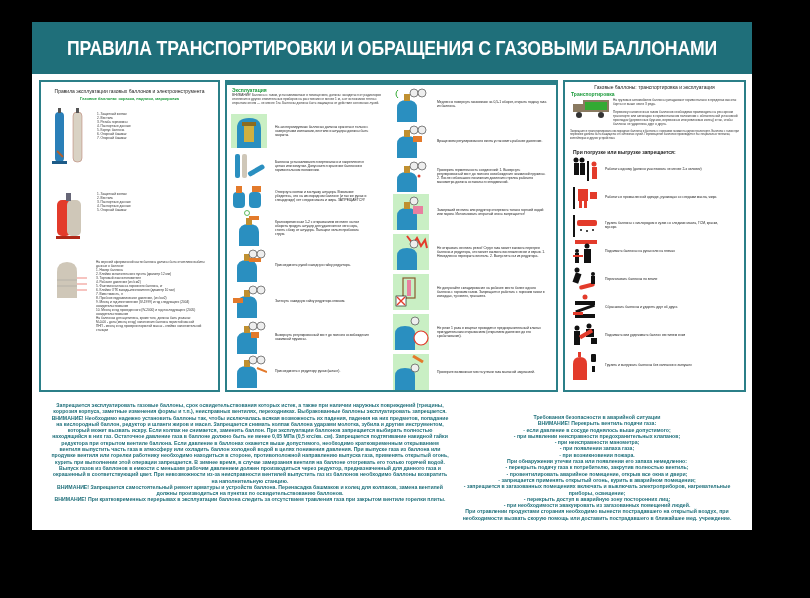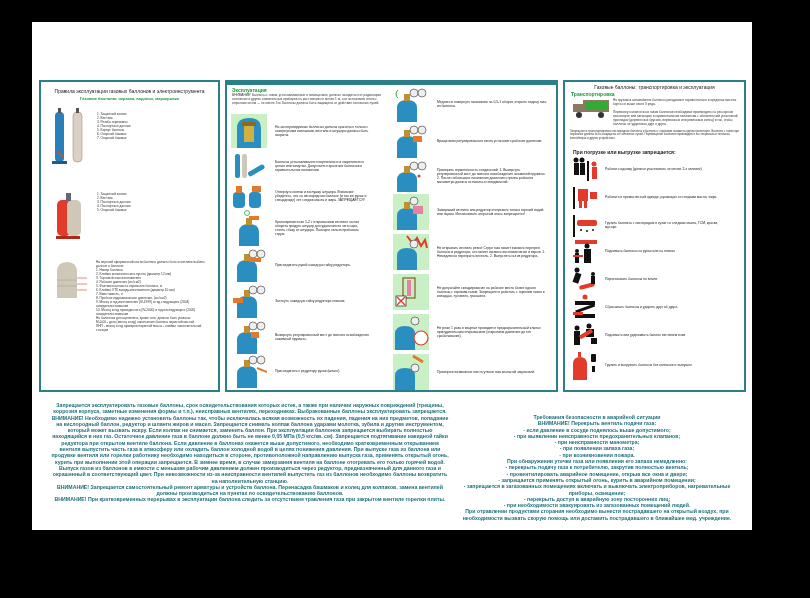--- a/index.html
+++ b/index.html
@@ -28,6 +28,9 @@
 <body>
 
 <div class="poster">
+  <div class="header">
+    <h1>ПРАВИЛА ТРАНСПОРТИРОВКИ И ОБРАЩЕНИЯ С ГАЗОВЫМИ БАЛЛОНАМИ</h1>
+  </div>
 
   <div class="panel p-left">
     <div class="t-title">Правила эксплуатации газовых баллонов и электроинструмента</div>

